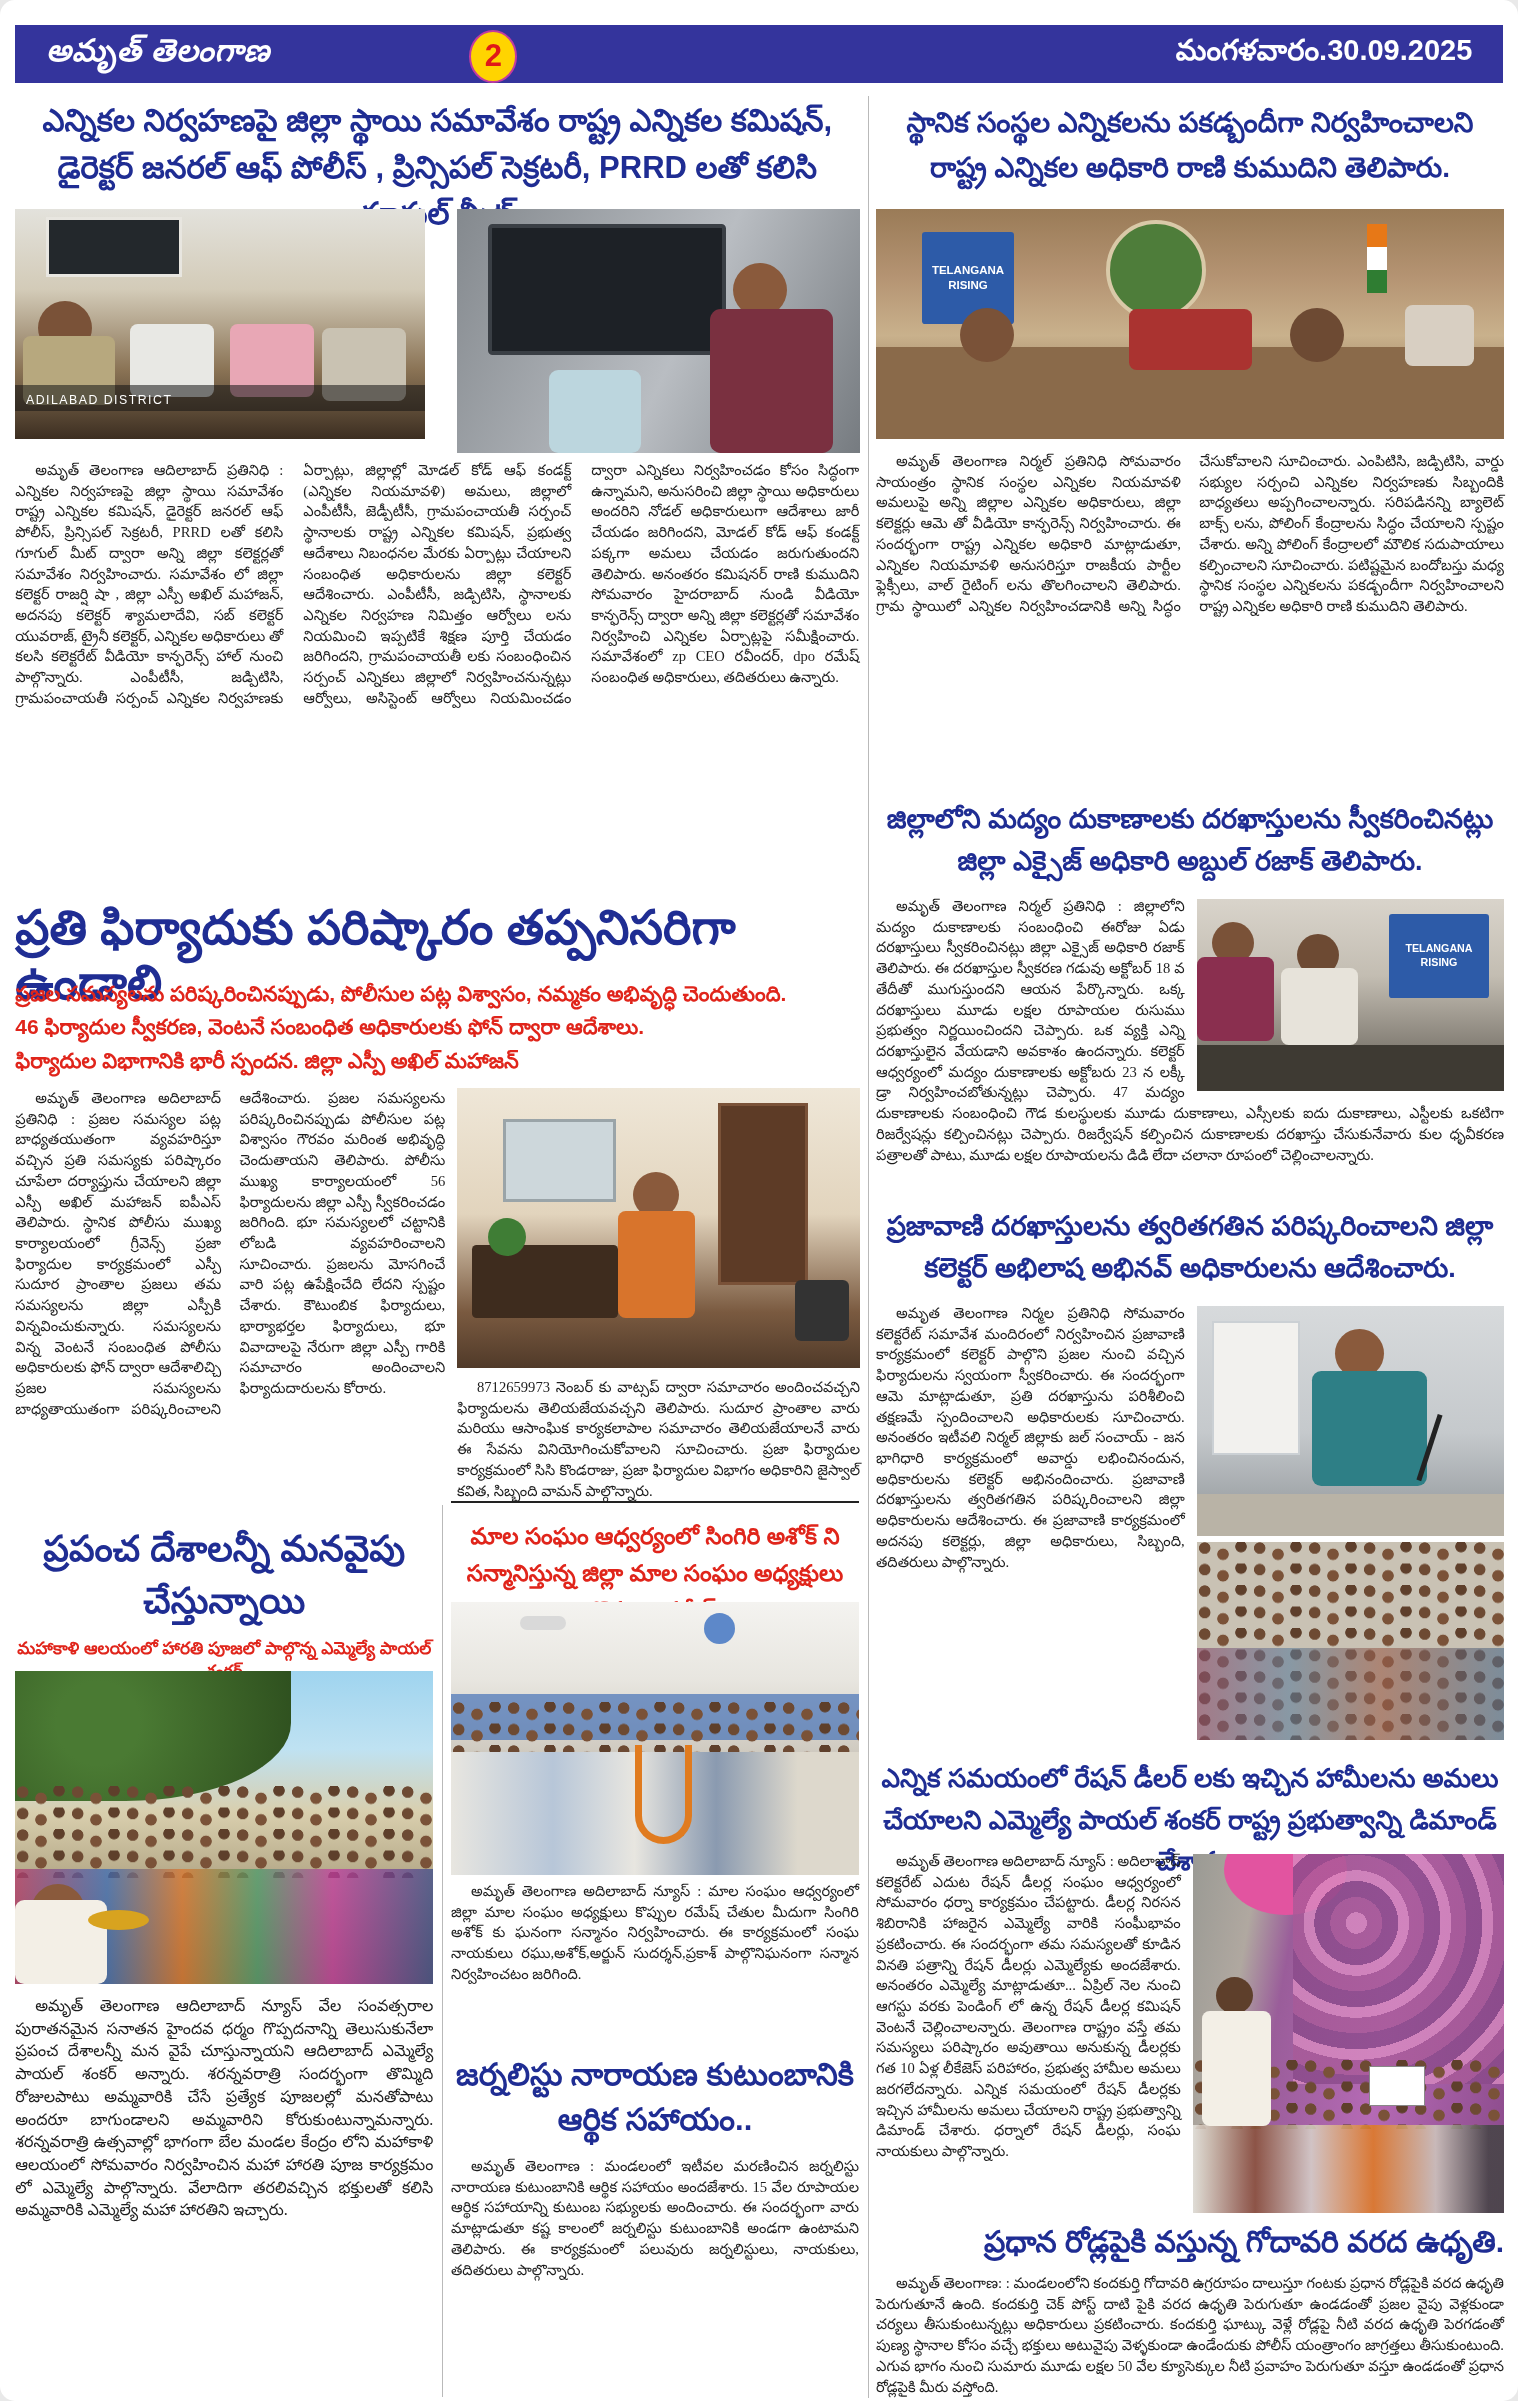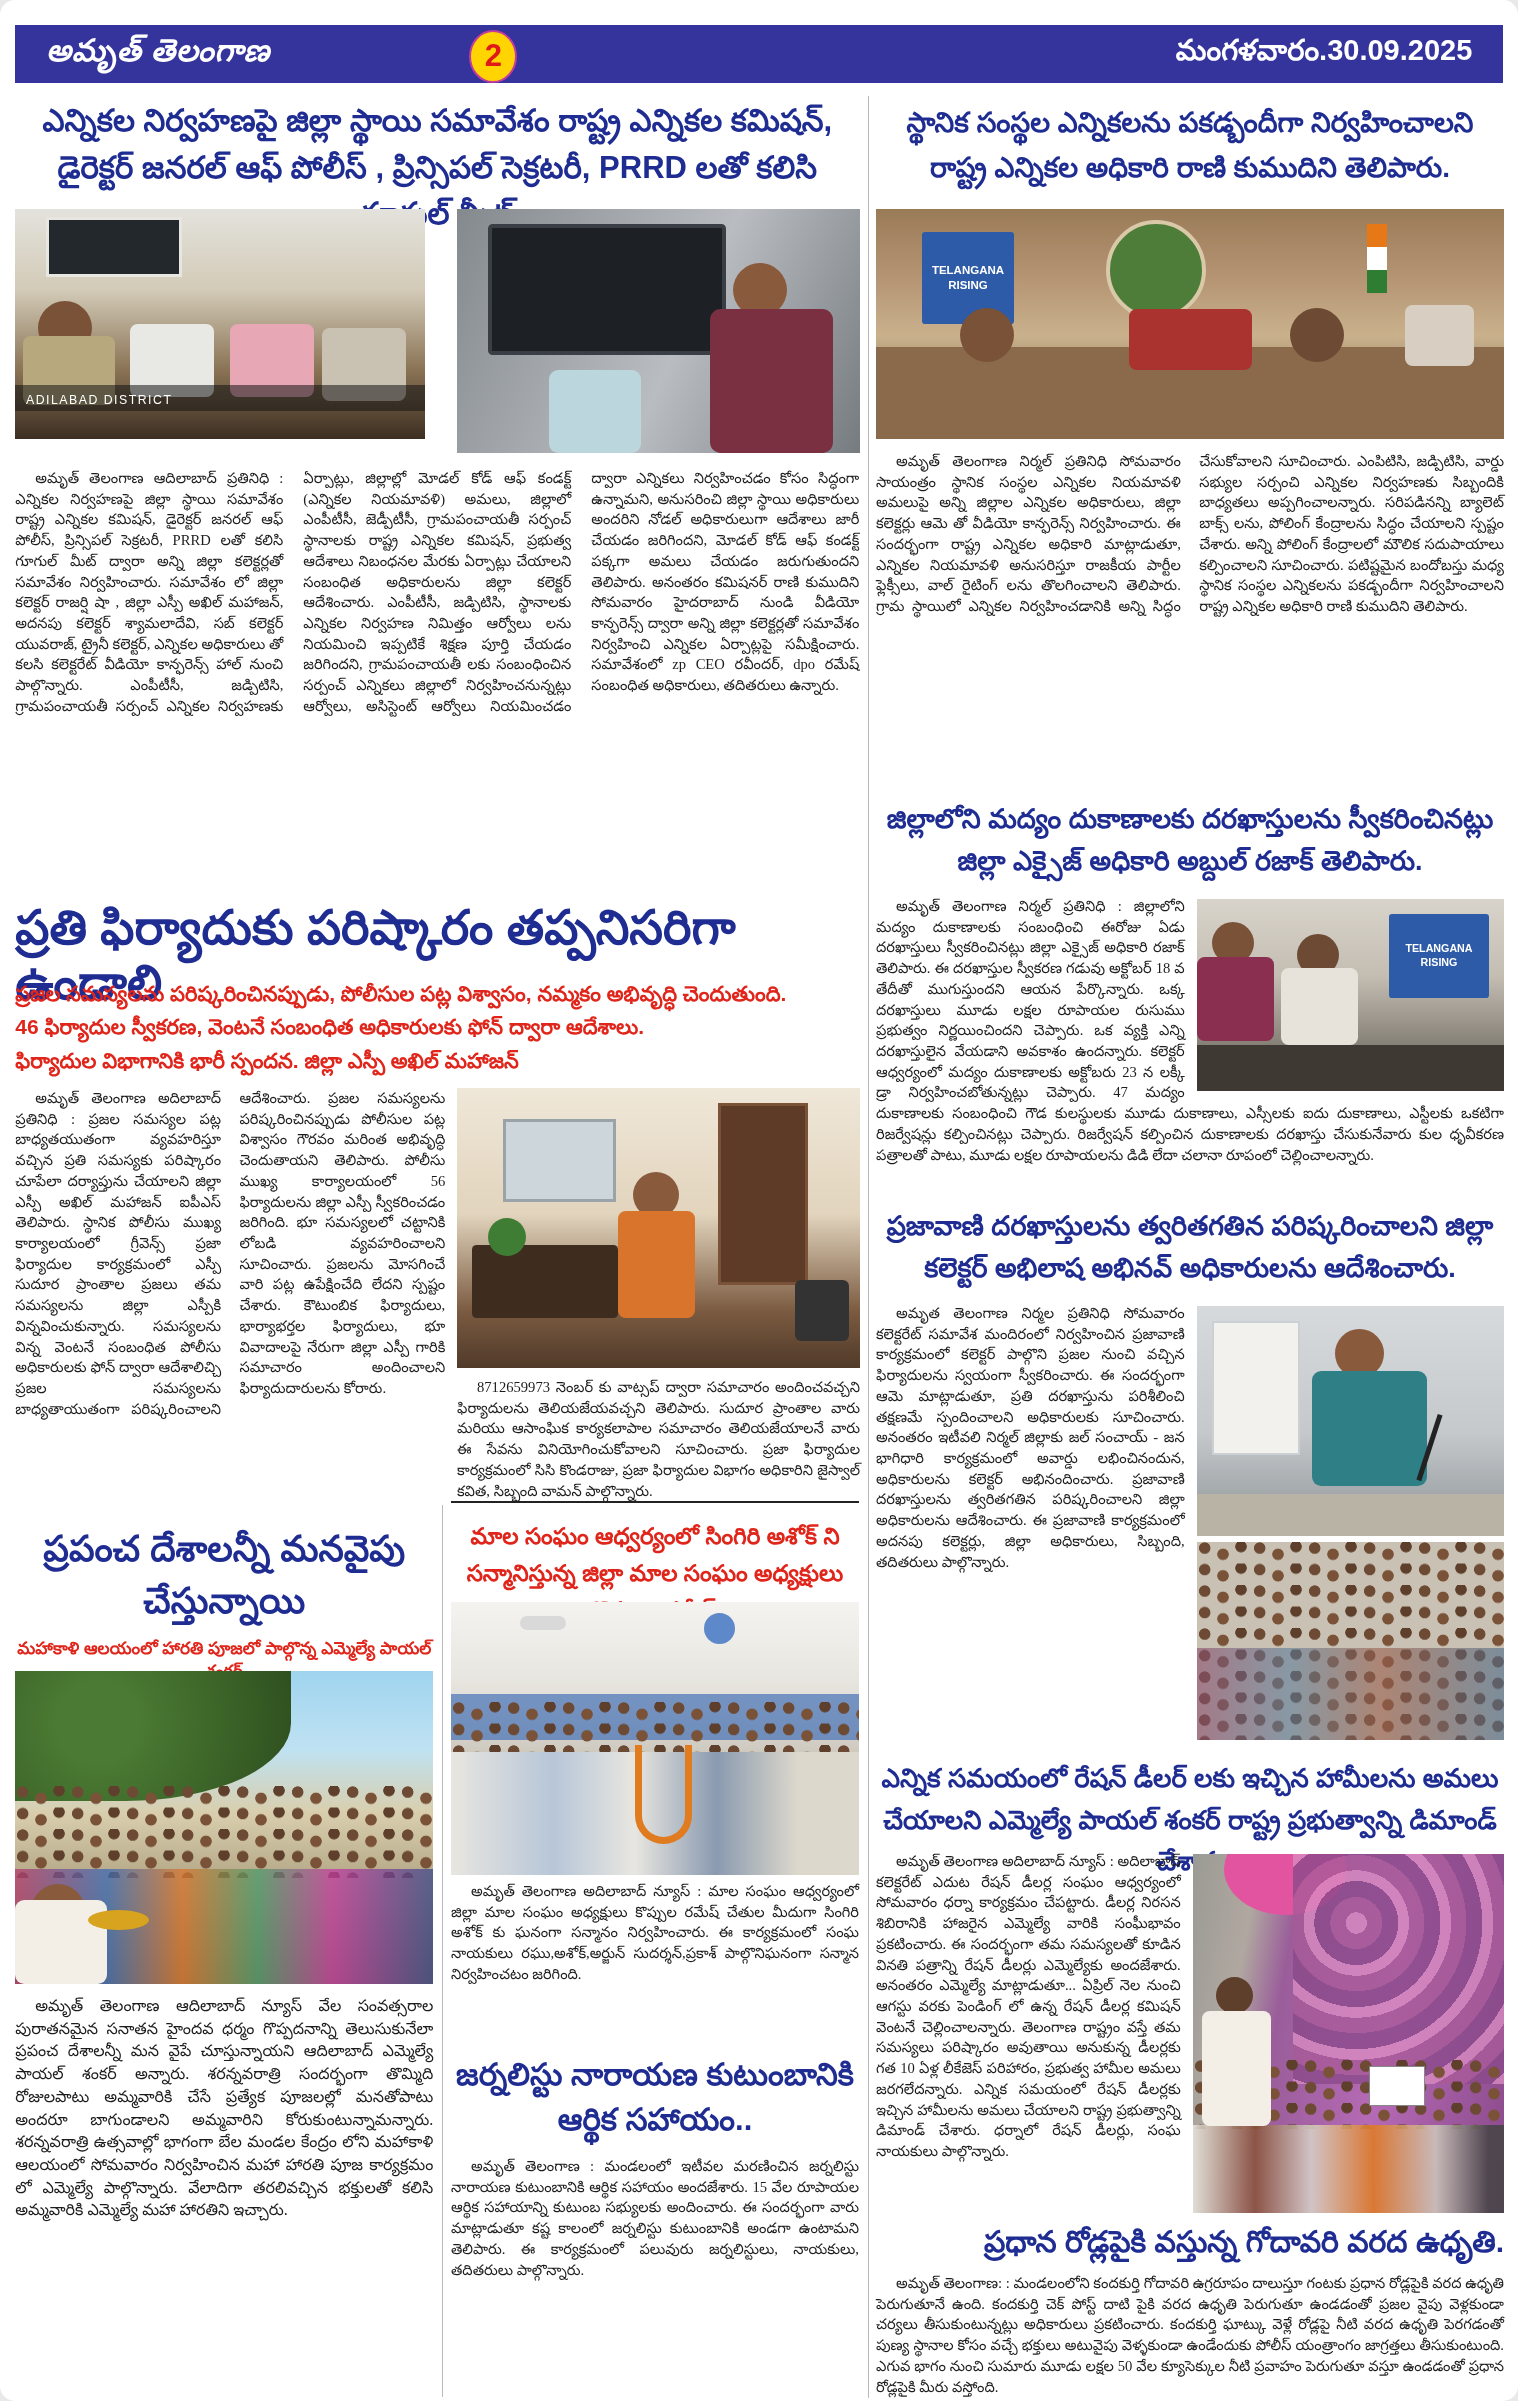--- a/index.html
+++ b/index.html
@@ -26,7 +26,7 @@
   .photo div{position:absolute;}
   .abs{position:absolute;}
   .cols2{column-count:2;column-gap:18.4px;}
-  .cols3{column-count:3;column-gap:20px;margin-top:8px;}
+  .cols3{column-count:3;column-gap:20px;}
   
   .crowd{background-image:
       radial-gradient(circle at 7.7px 6.1px,#6d4a33 5.4px,transparent 6.1px),

